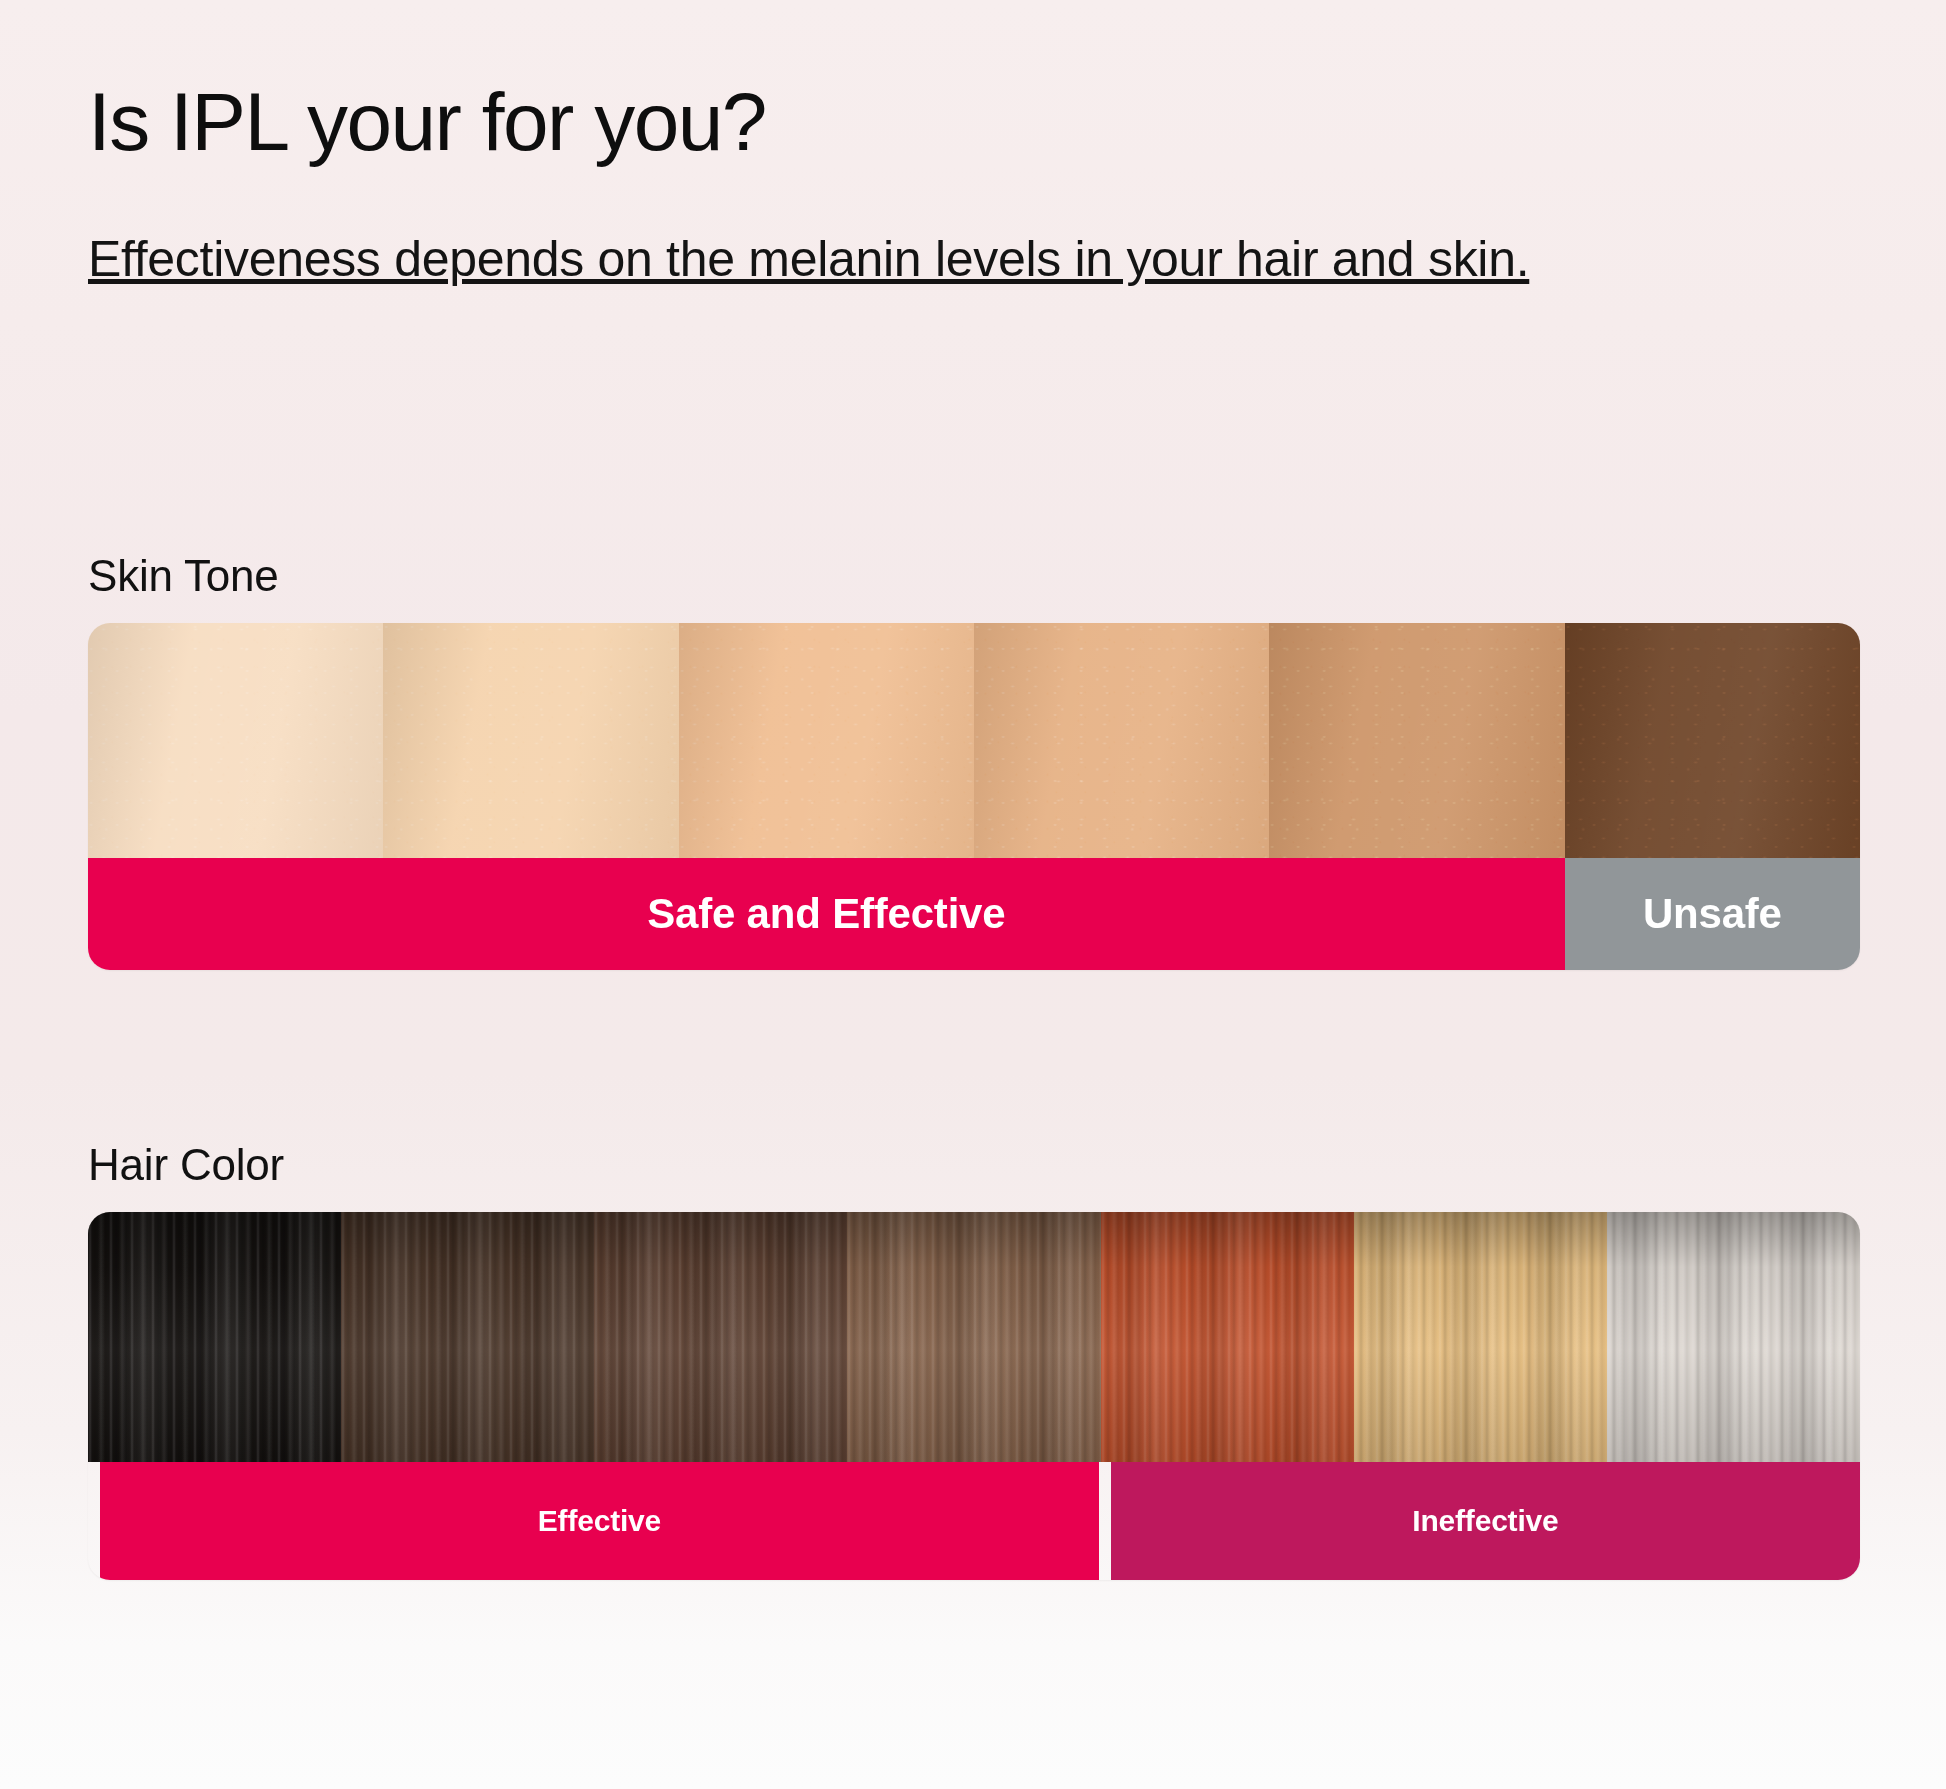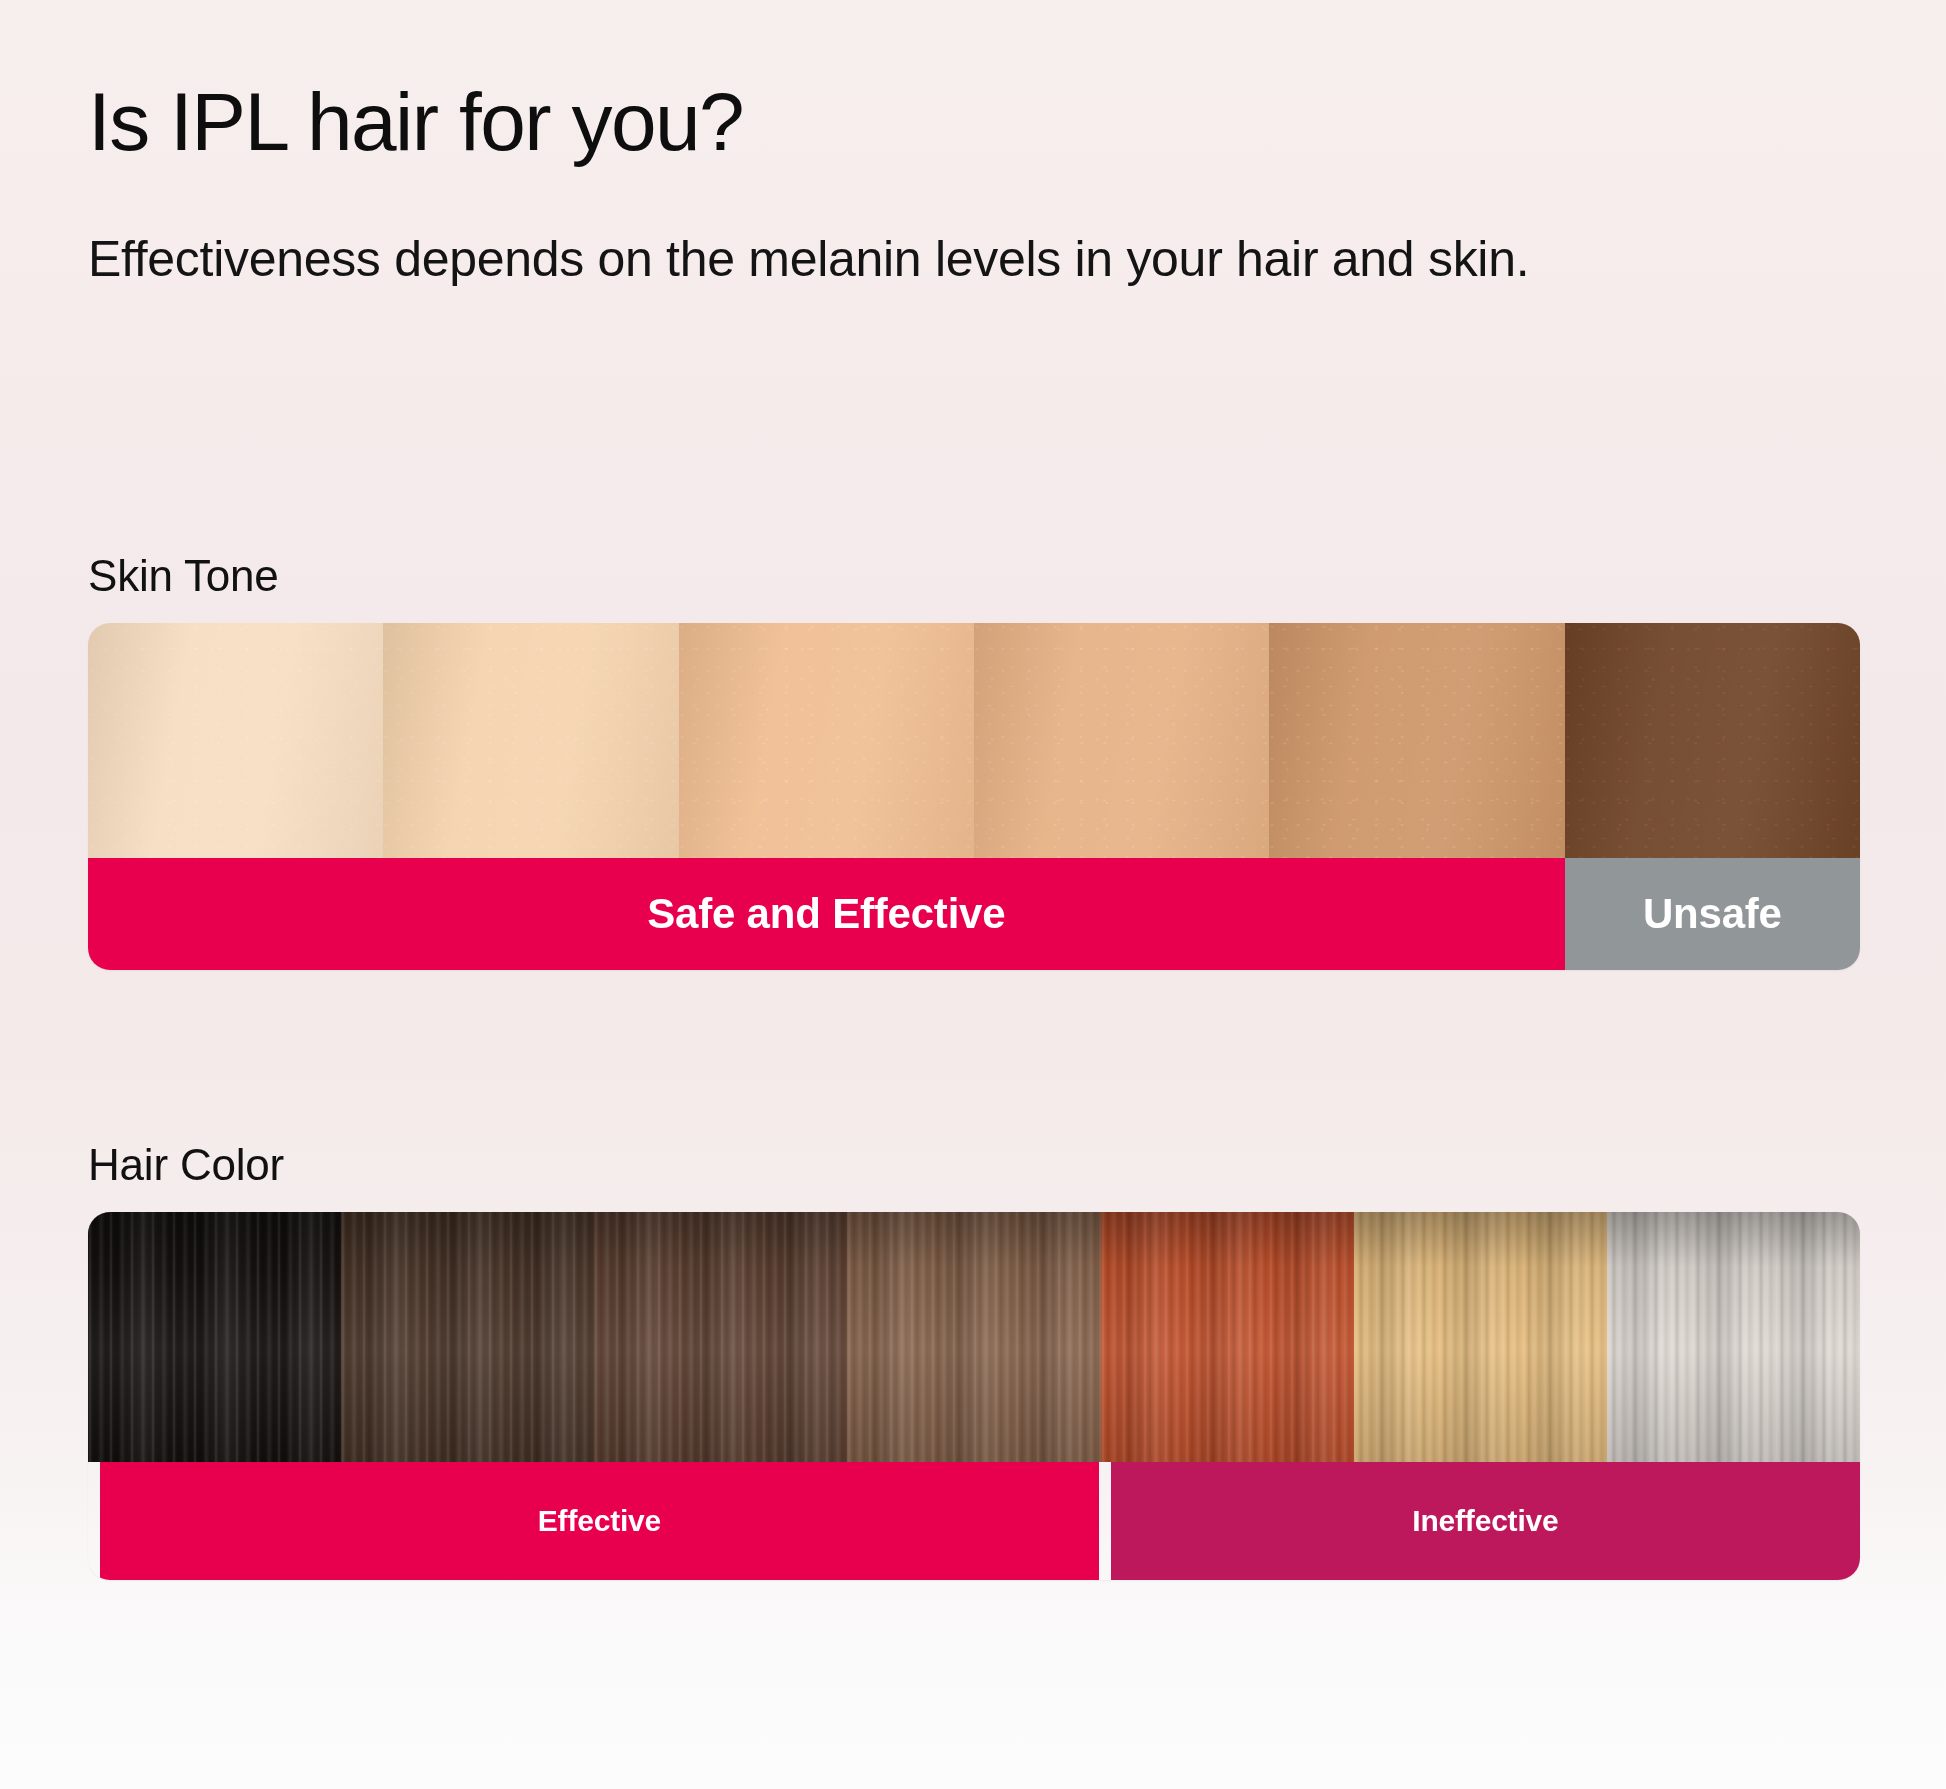--- a/index.html
+++ b/index.html
@@ -188,7 +188,7 @@
 <div class="page">
 
   <div class="heading-block">
-    <h1 class="title">Is IPL hair for you?</h1>
+    <h1 class="title">Is IPL your for you?</h1>
     <p class="subtitle">Effectiveness depends on the melanin levels in your hair and skin.</p>
   </div>
 

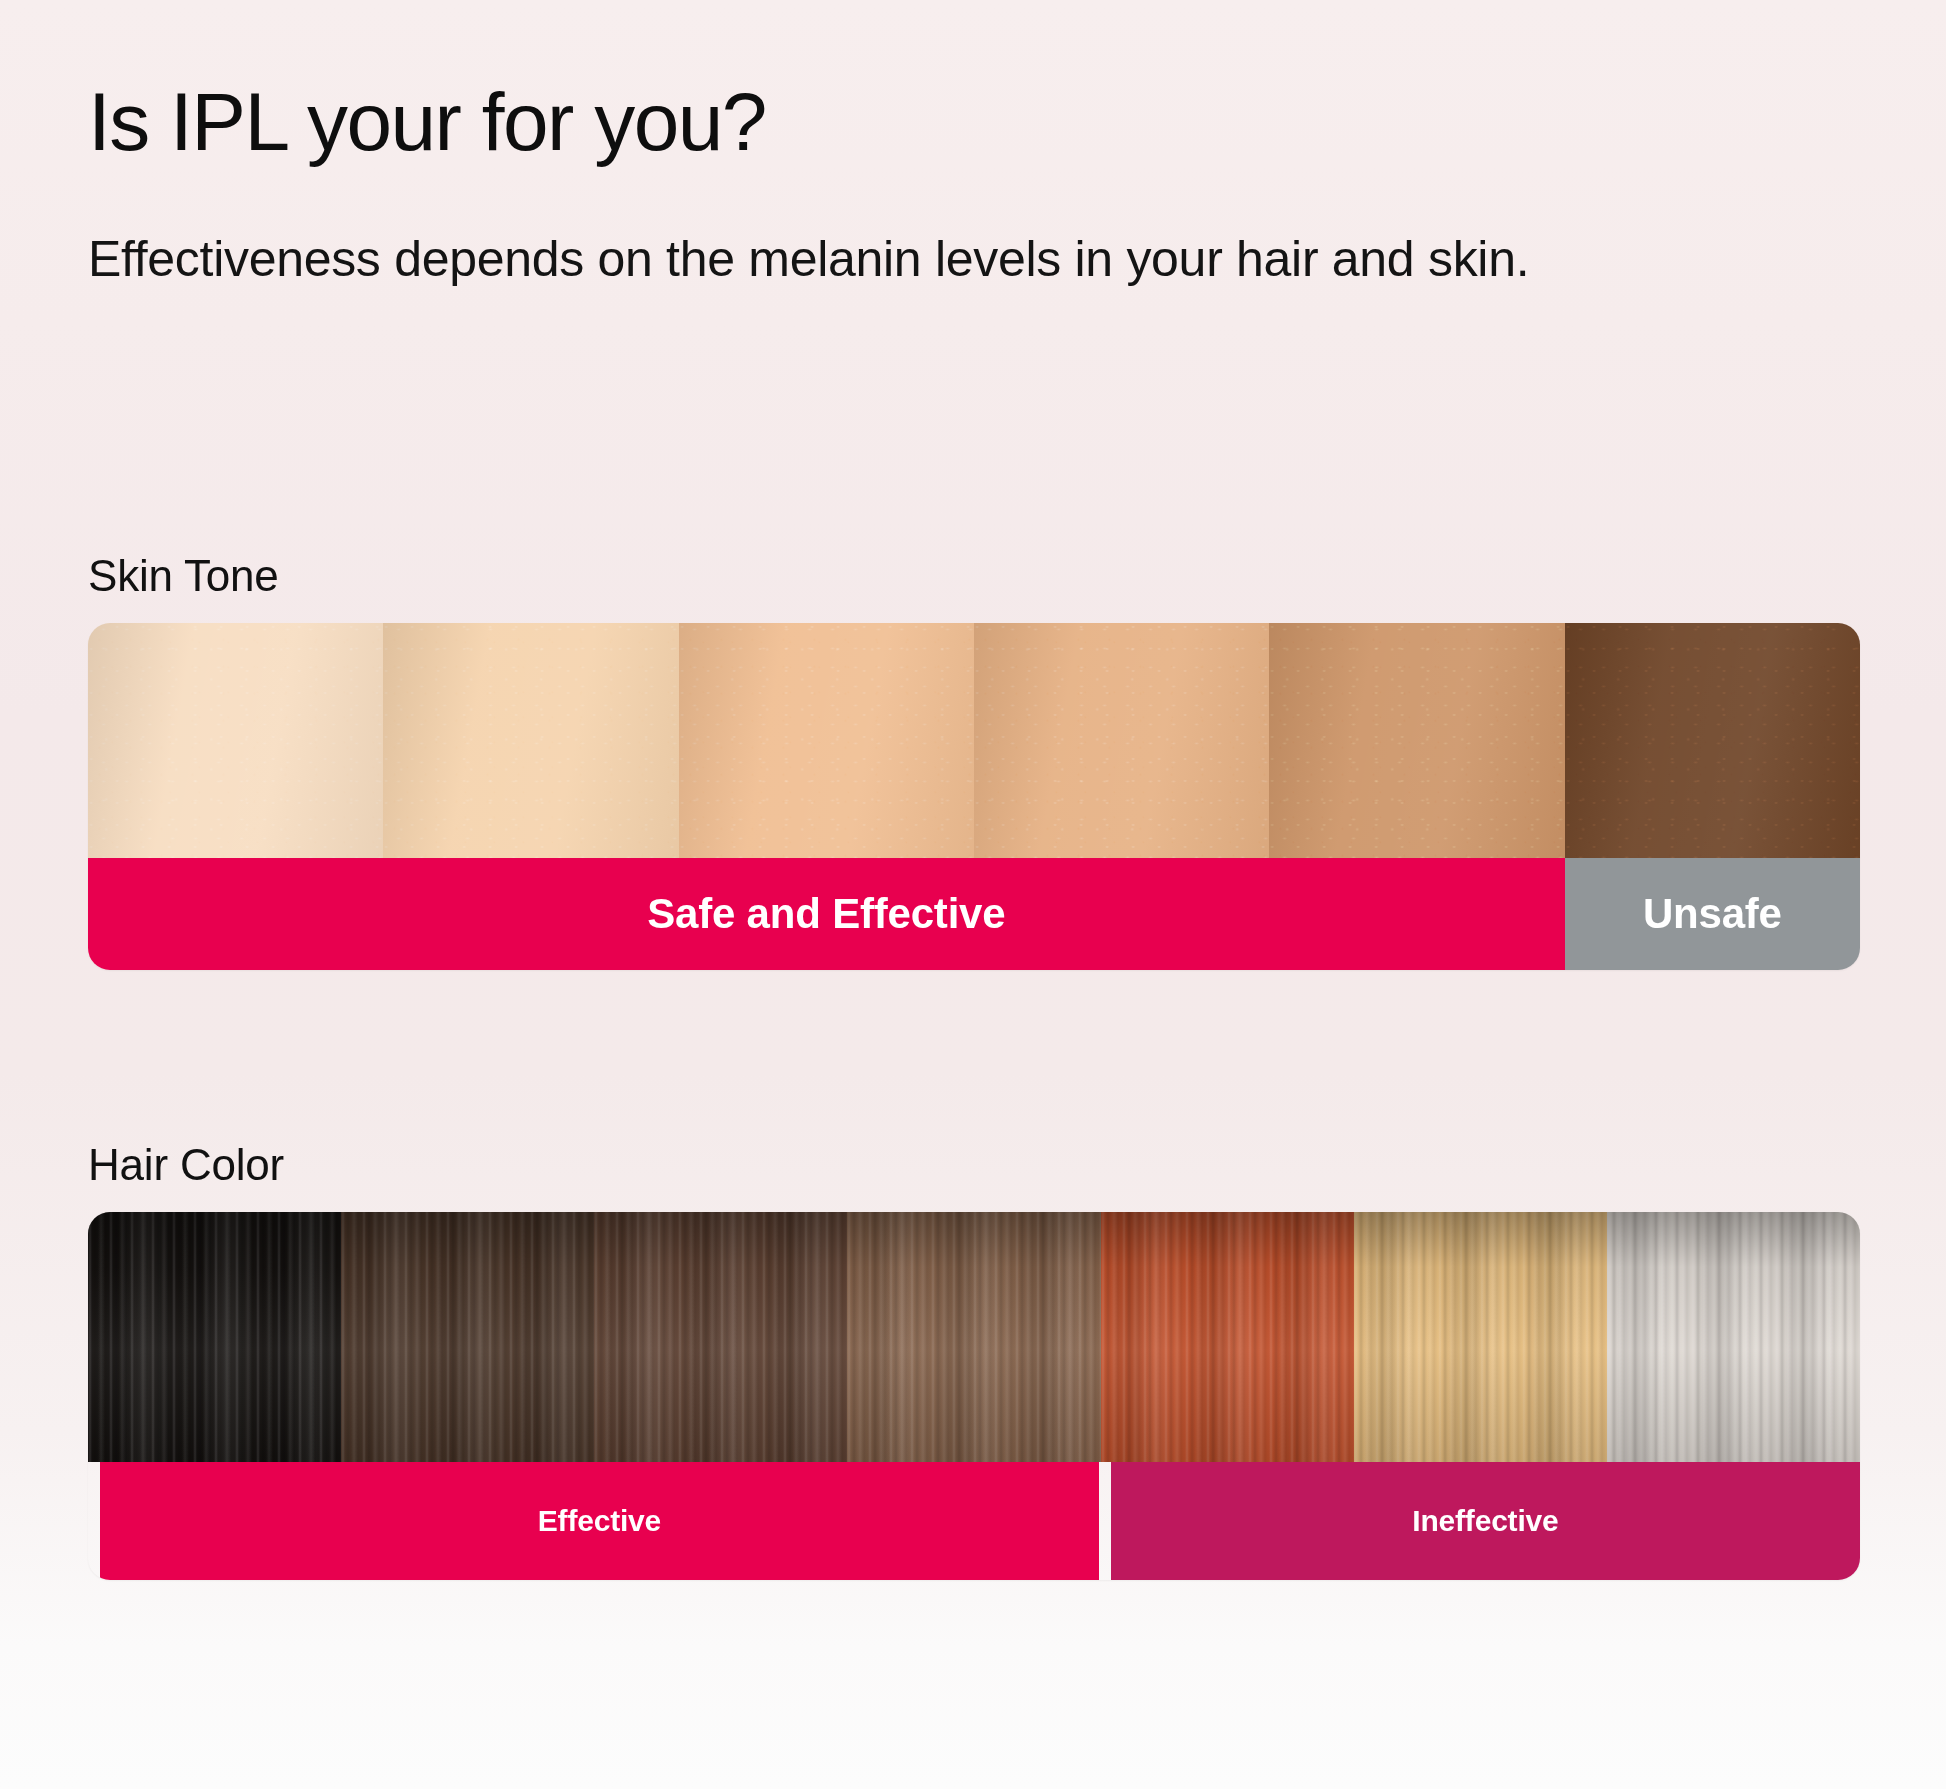--- a/index.html
+++ b/index.html
@@ -56,6 +56,7 @@
     letter-spacing: -0.3px;
     color: #141414;
     max-width: 1540px;
+    text-decoration: underline;
   }
 
   

